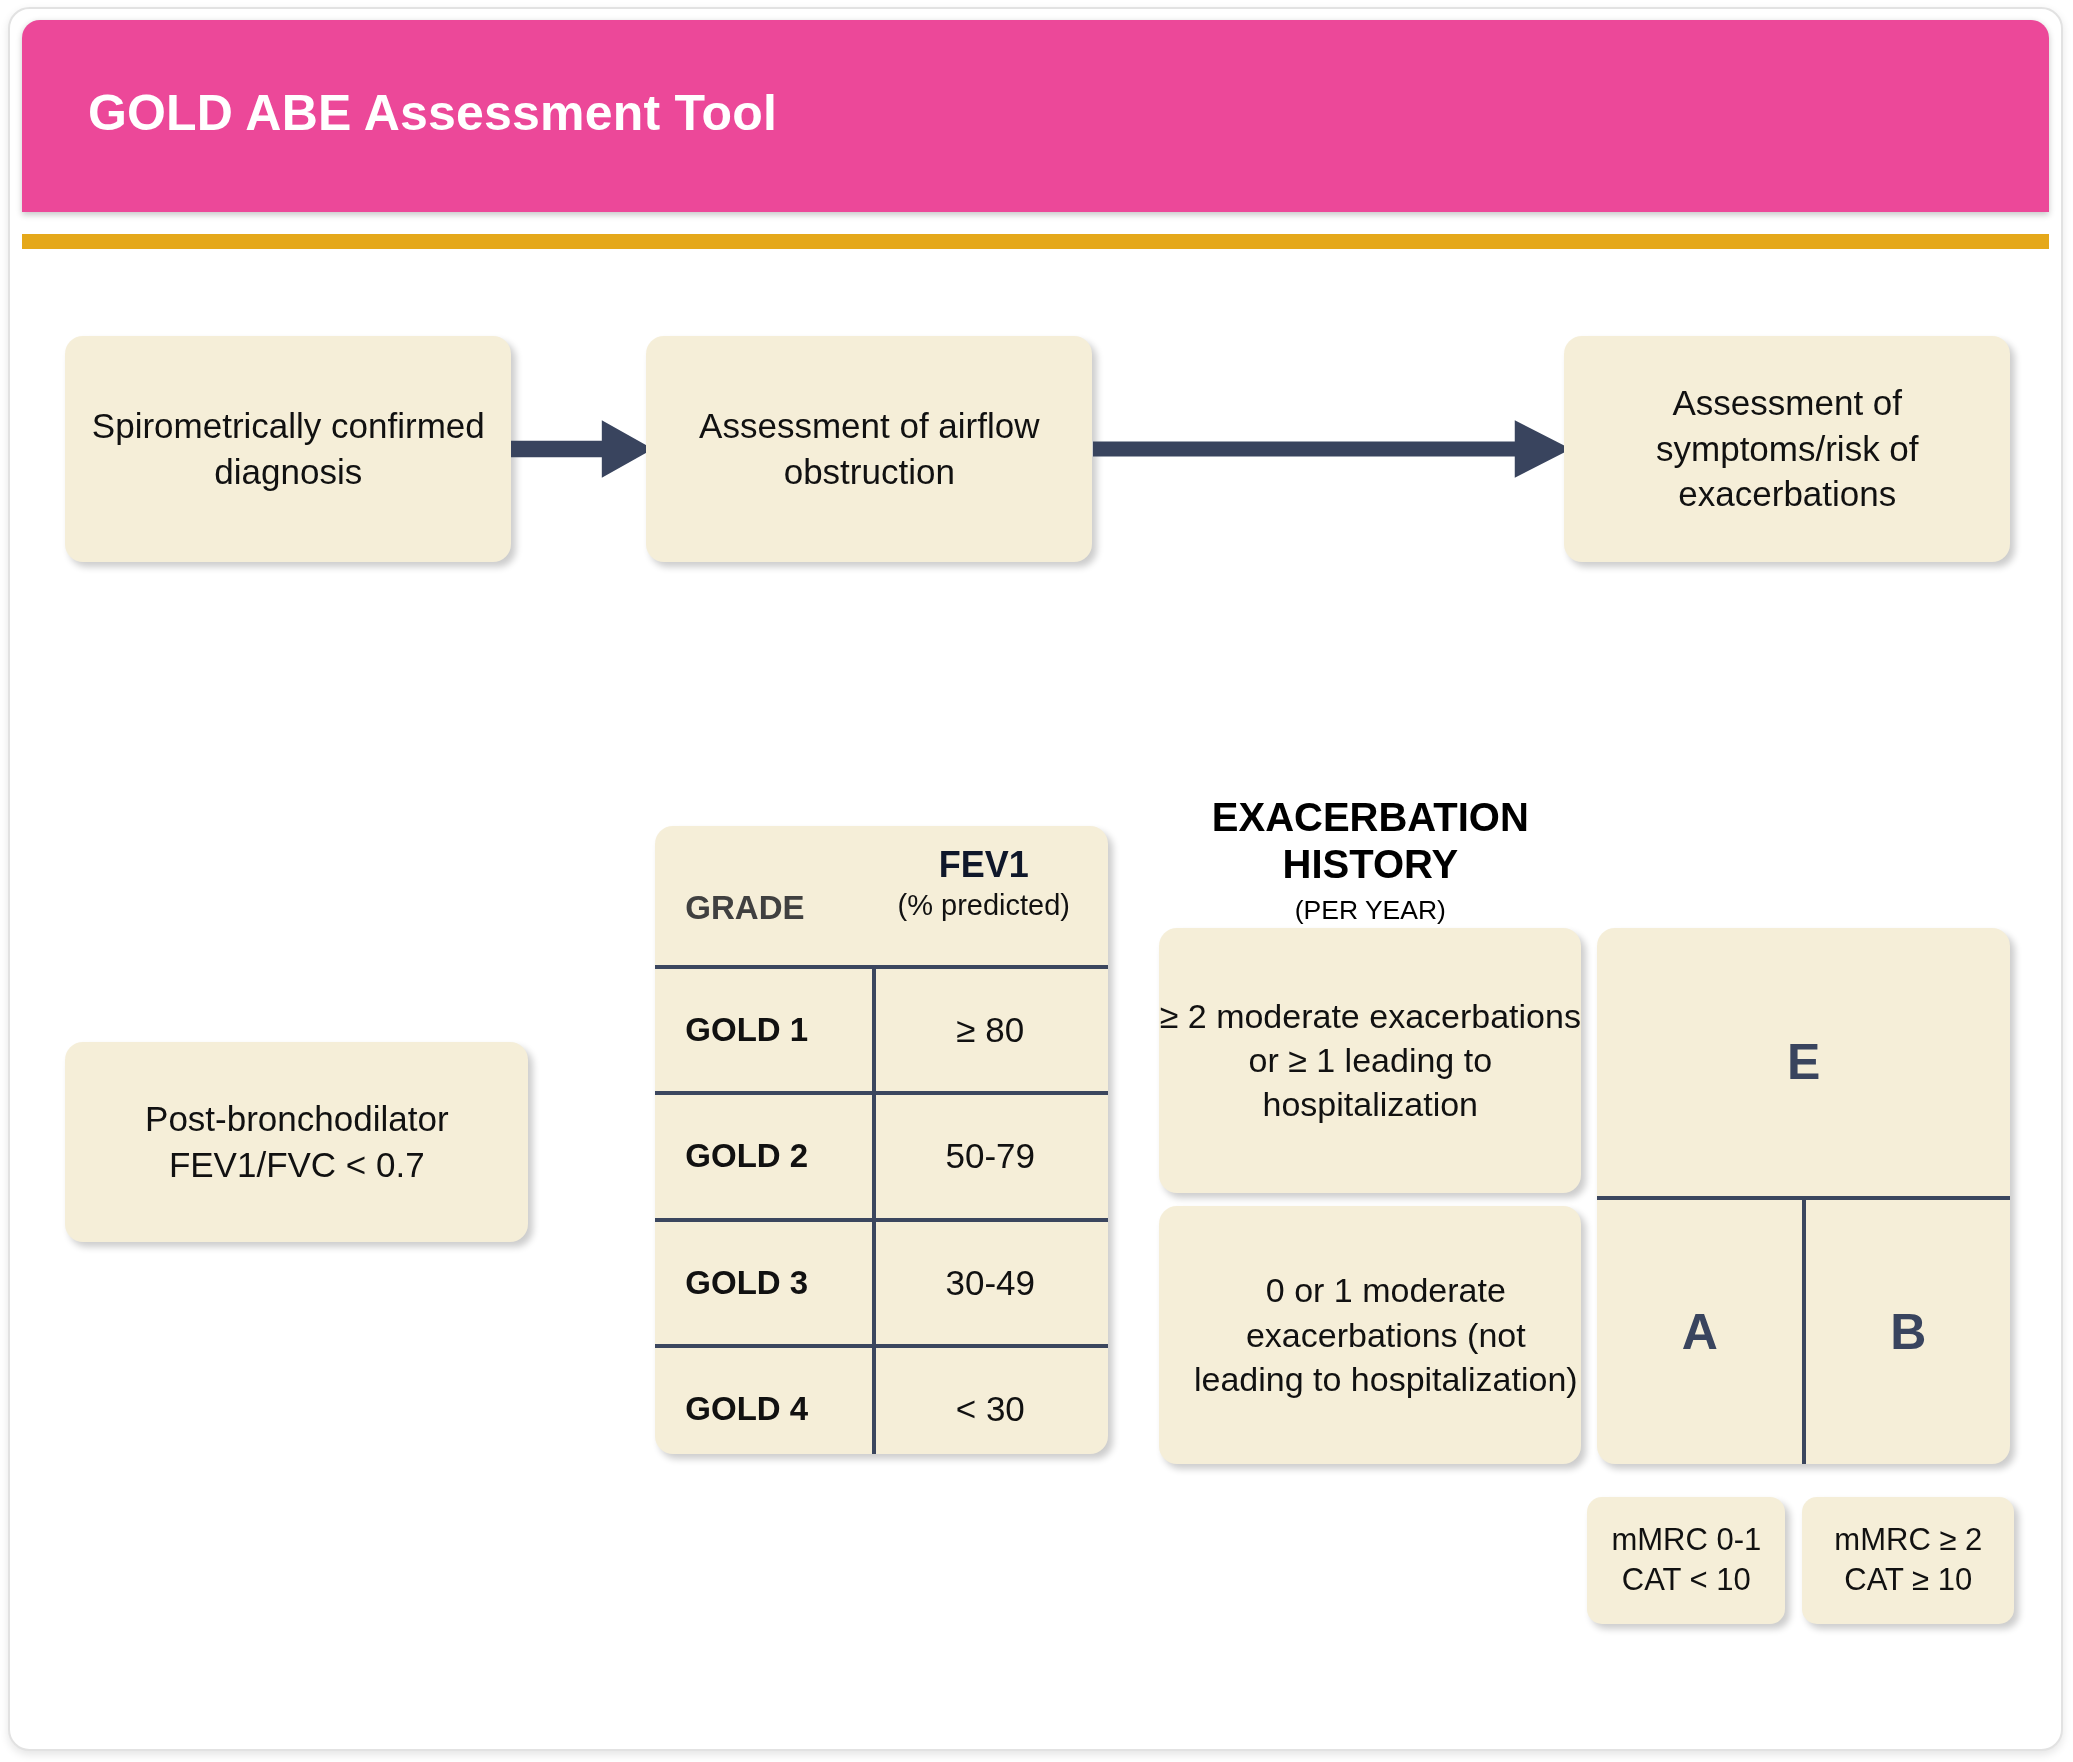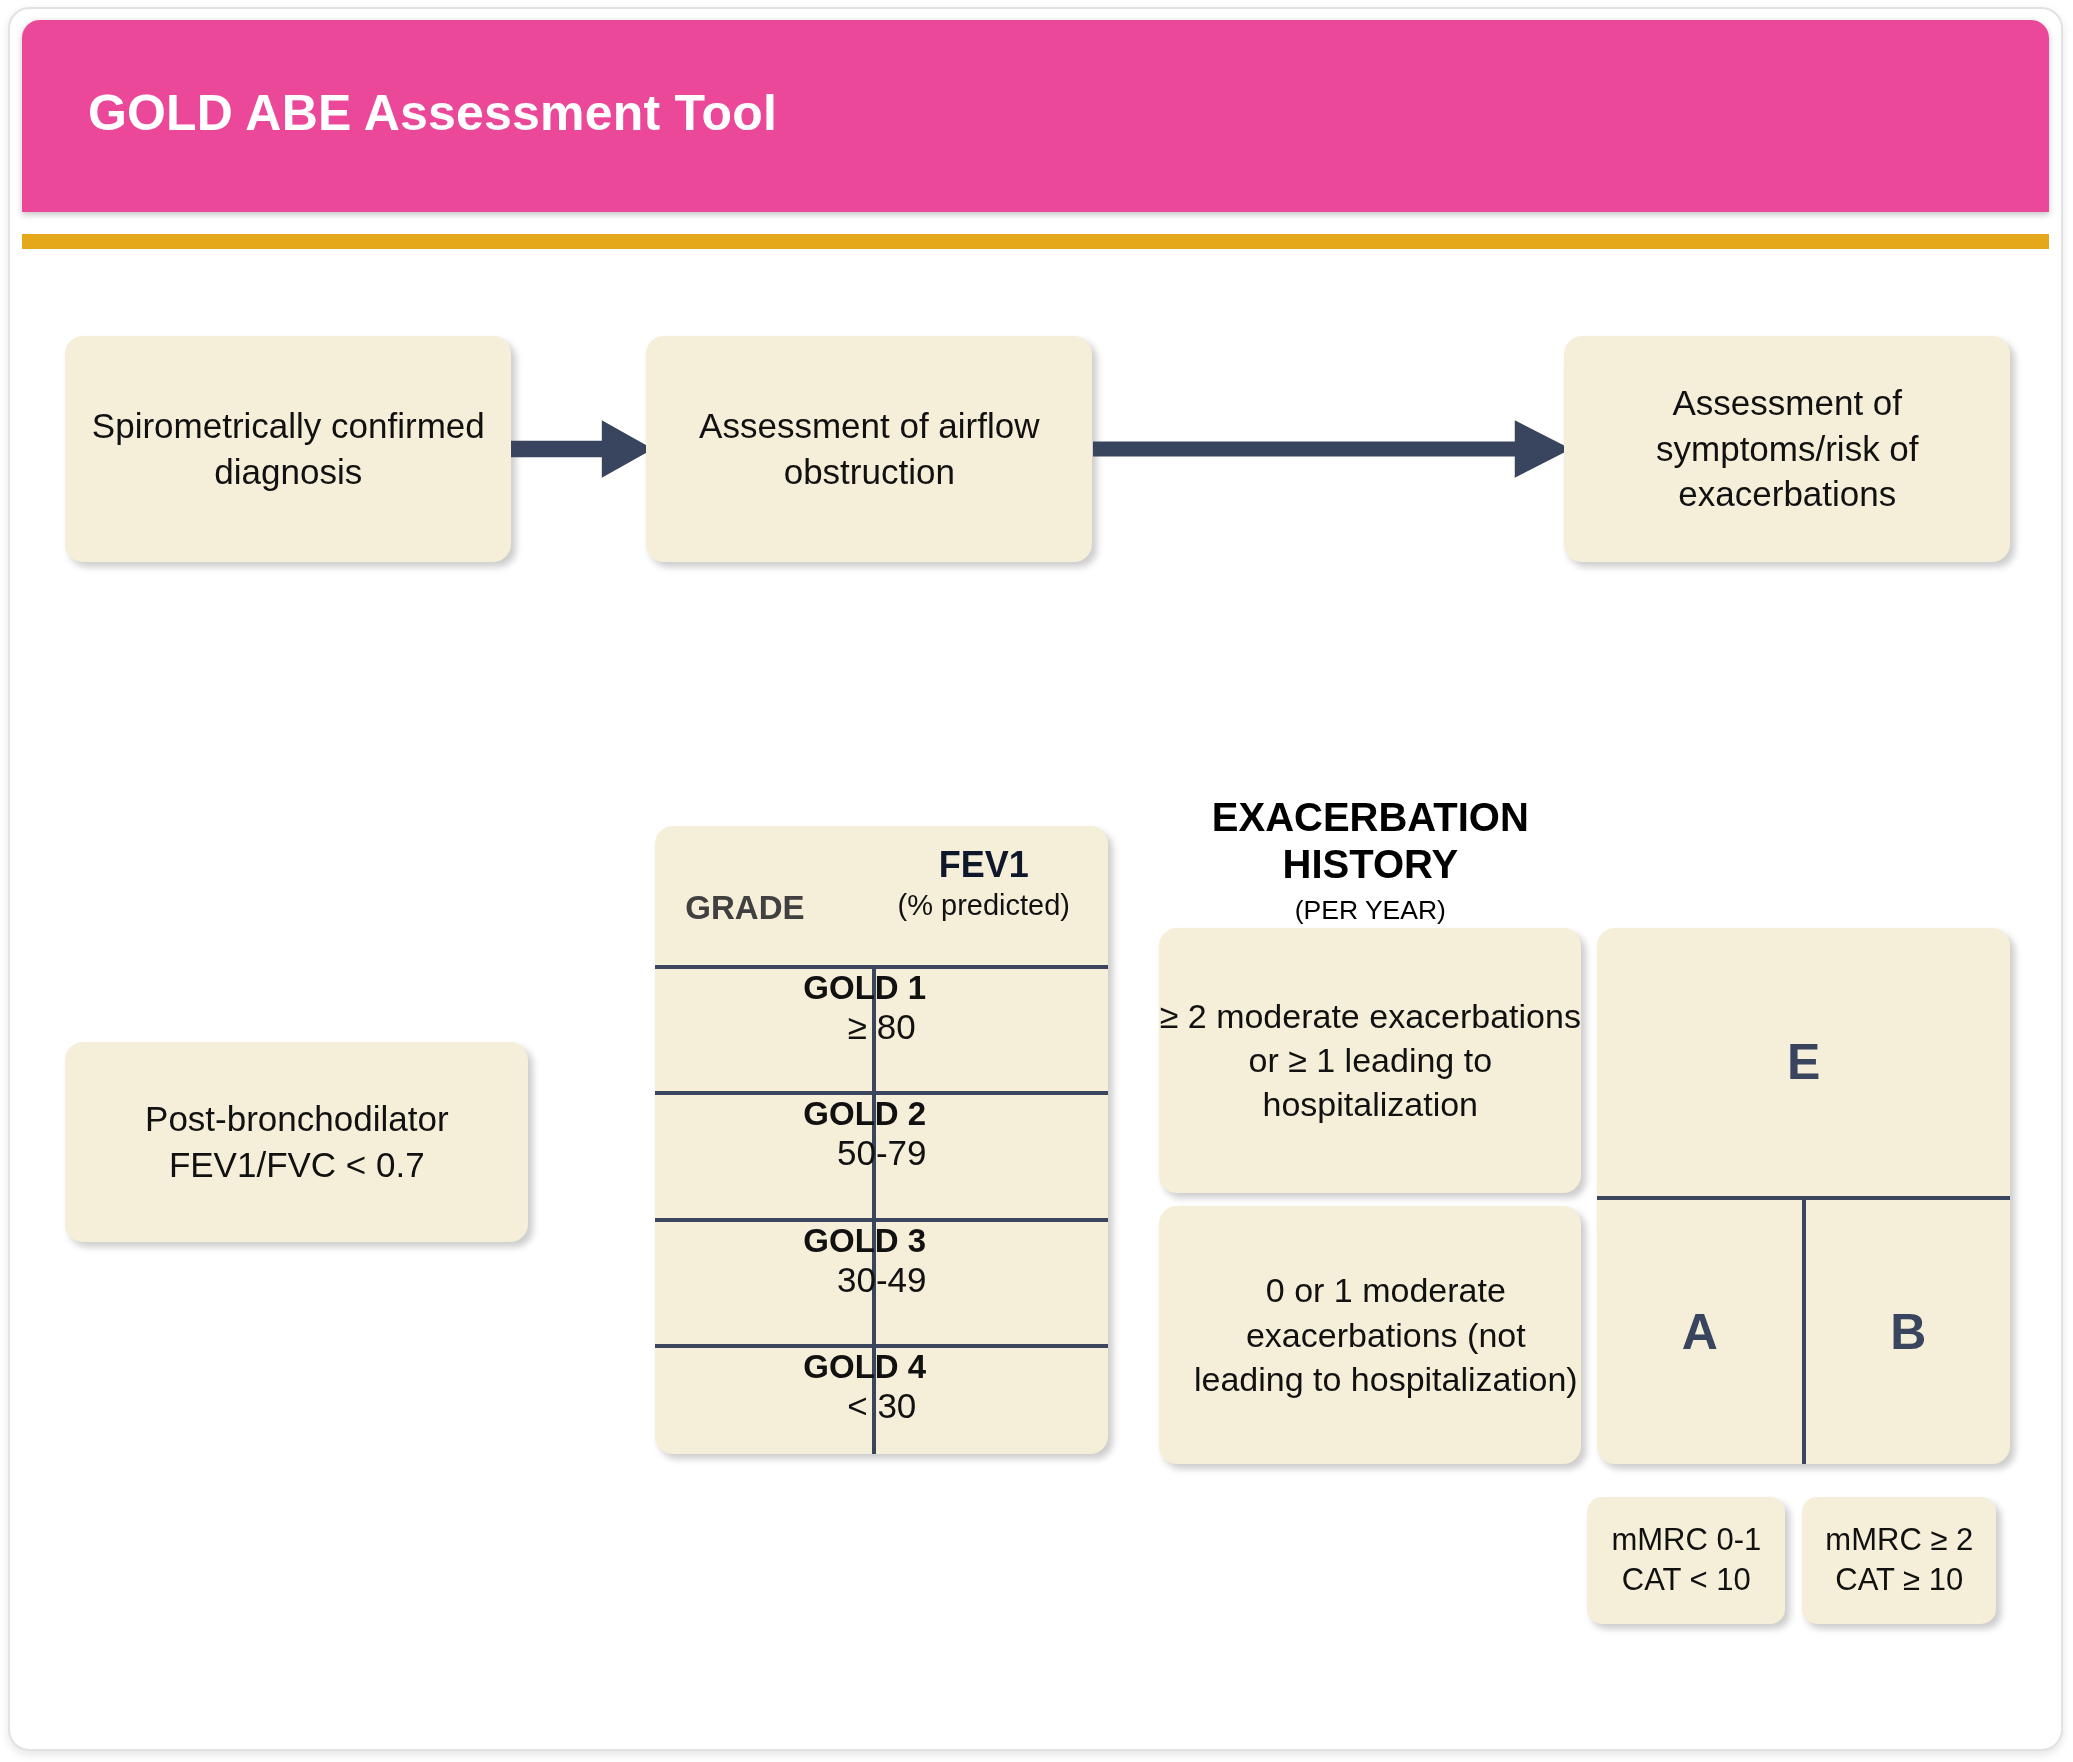--- a/index.html
+++ b/index.html
@@ -142,7 +142,7 @@
   .gt-row {
     position: absolute;
     left: 0; width: 100%; height: 122px;
-    display: flex; align-items: center; flex-direction: column;
+    display: flex; align-items: center;
   }
   .gt-grade {
     width: 217px;

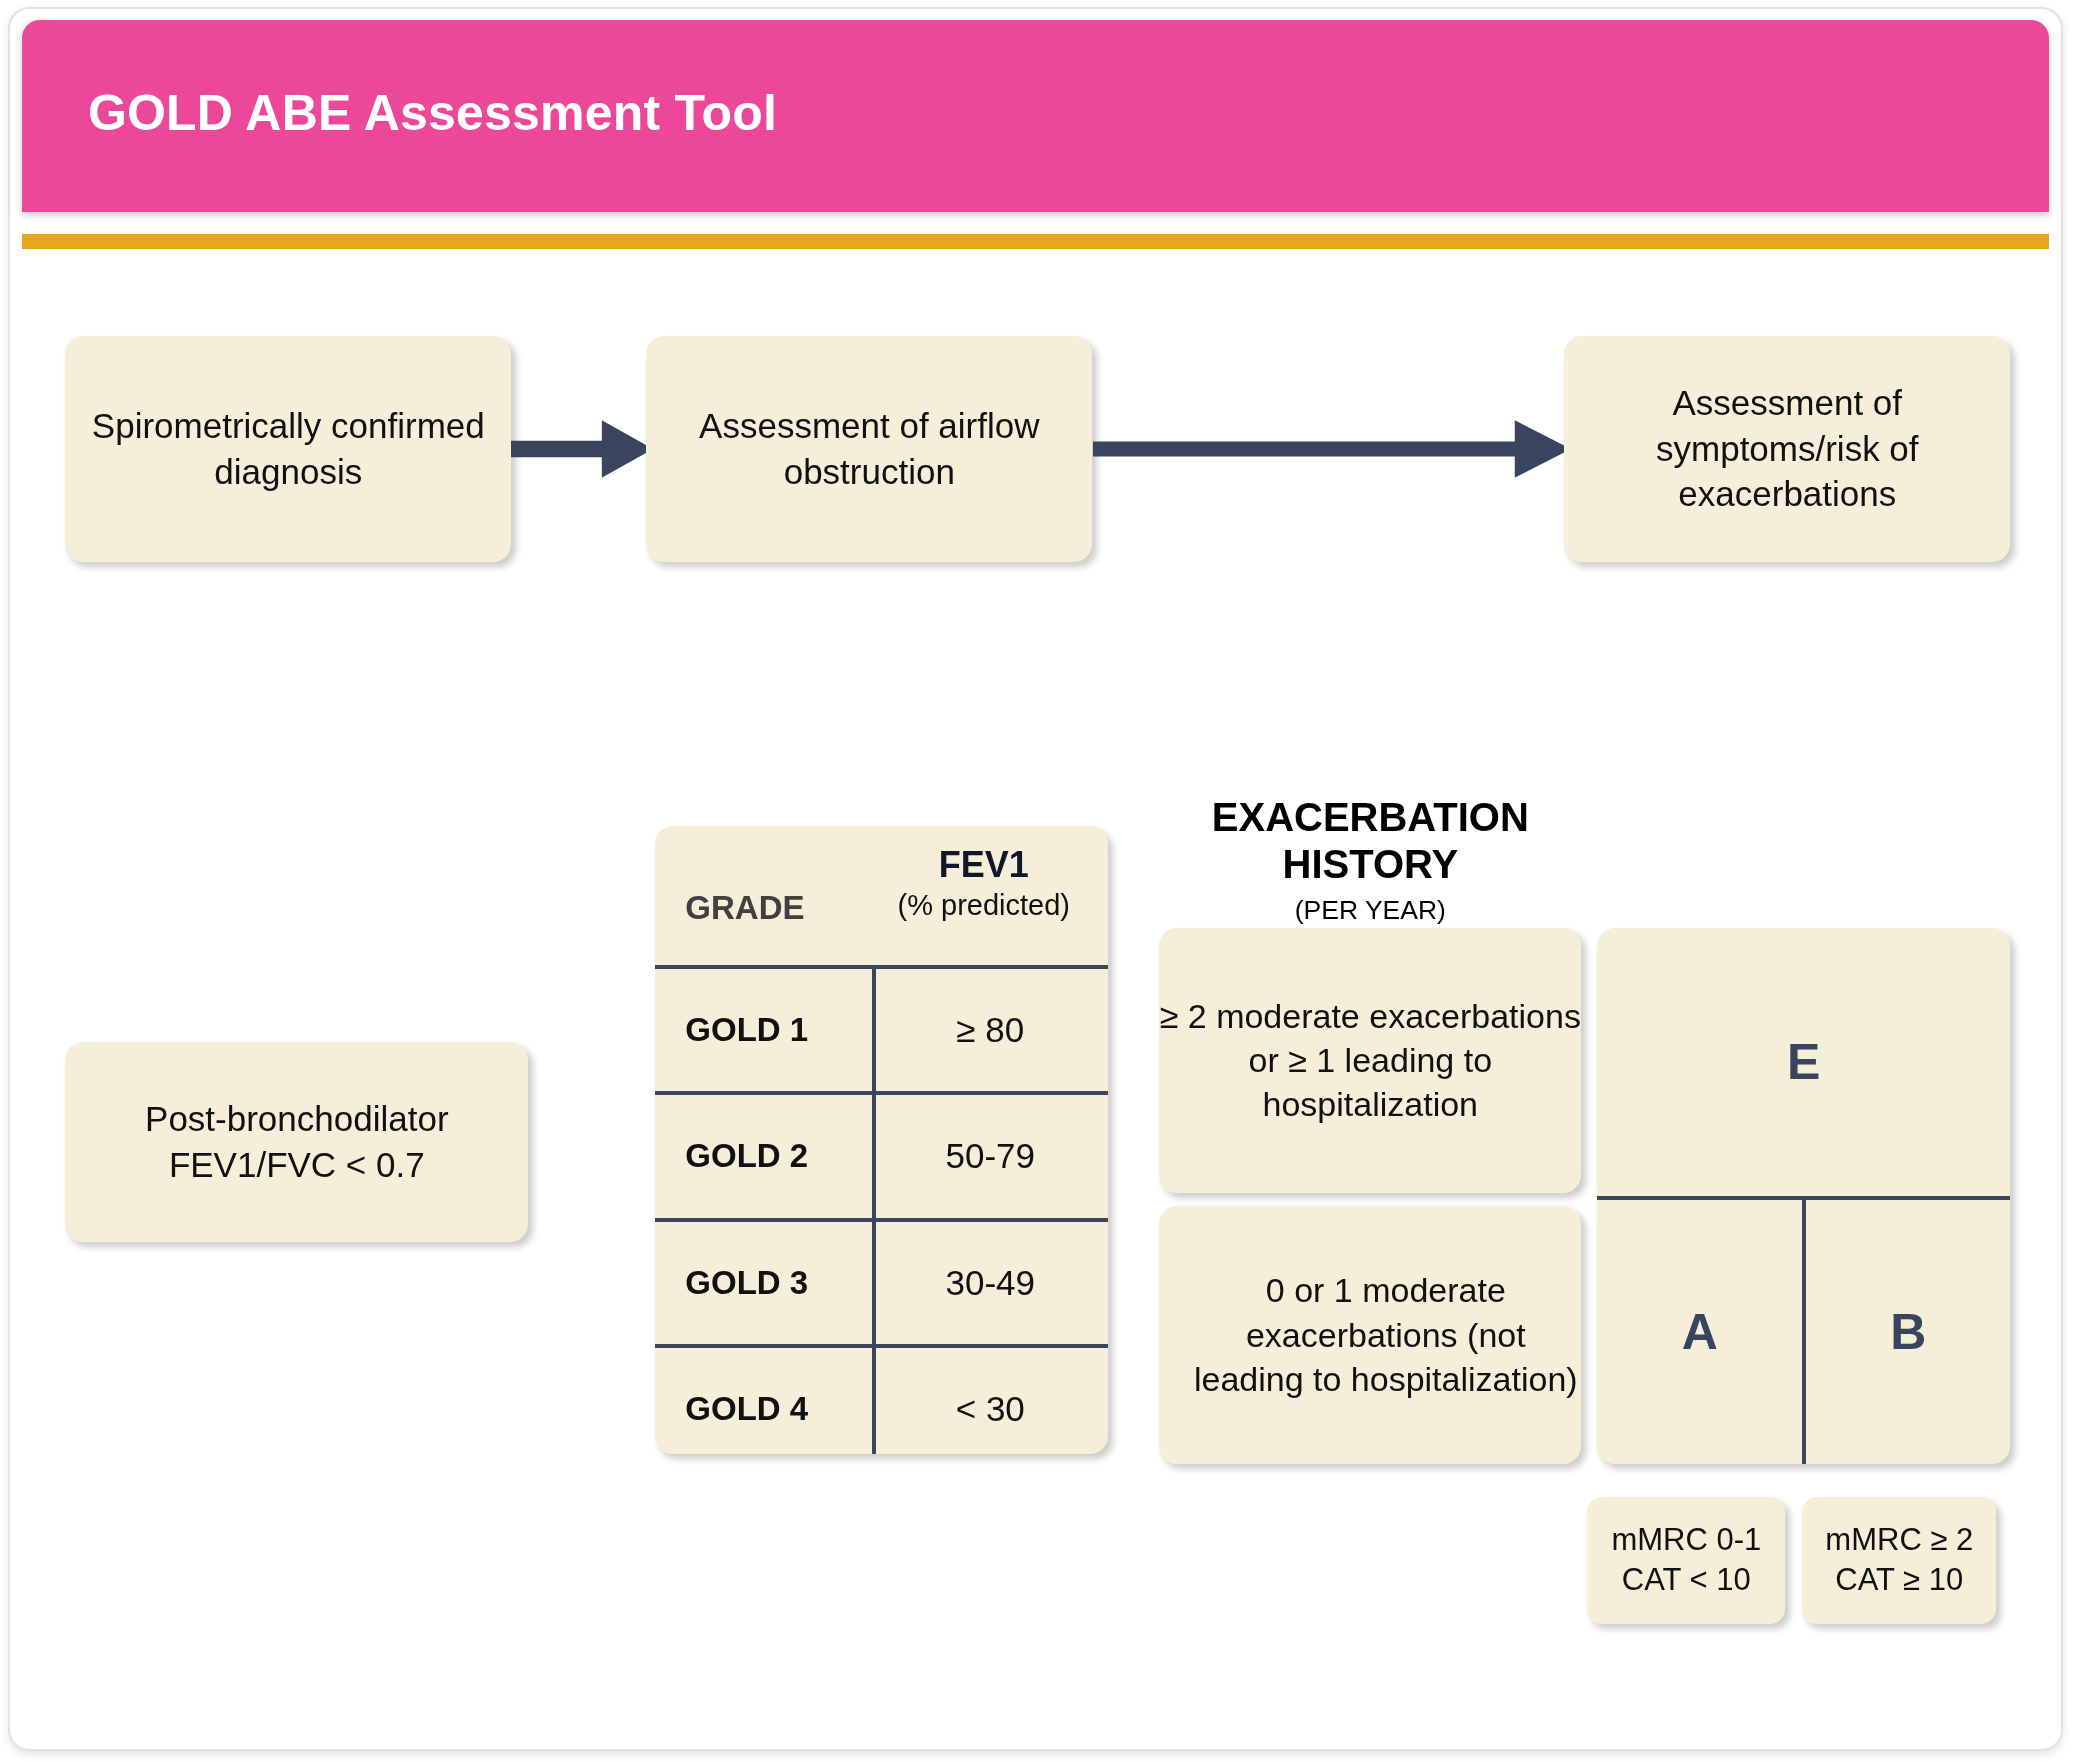--- a/index.html
+++ b/index.html
@@ -220,7 +220,7 @@
     font-size: 31px; border-radius: 15px;
   }
   #box-sym-high {
-    left: 1792px; top: 1488px; width: 194px; height: 127px;
+    left: 1792px; top: 1488px; width: 212px; height: 127px;
     font-size: 31px; border-radius: 15px;
   }
   .symptoms-label {

